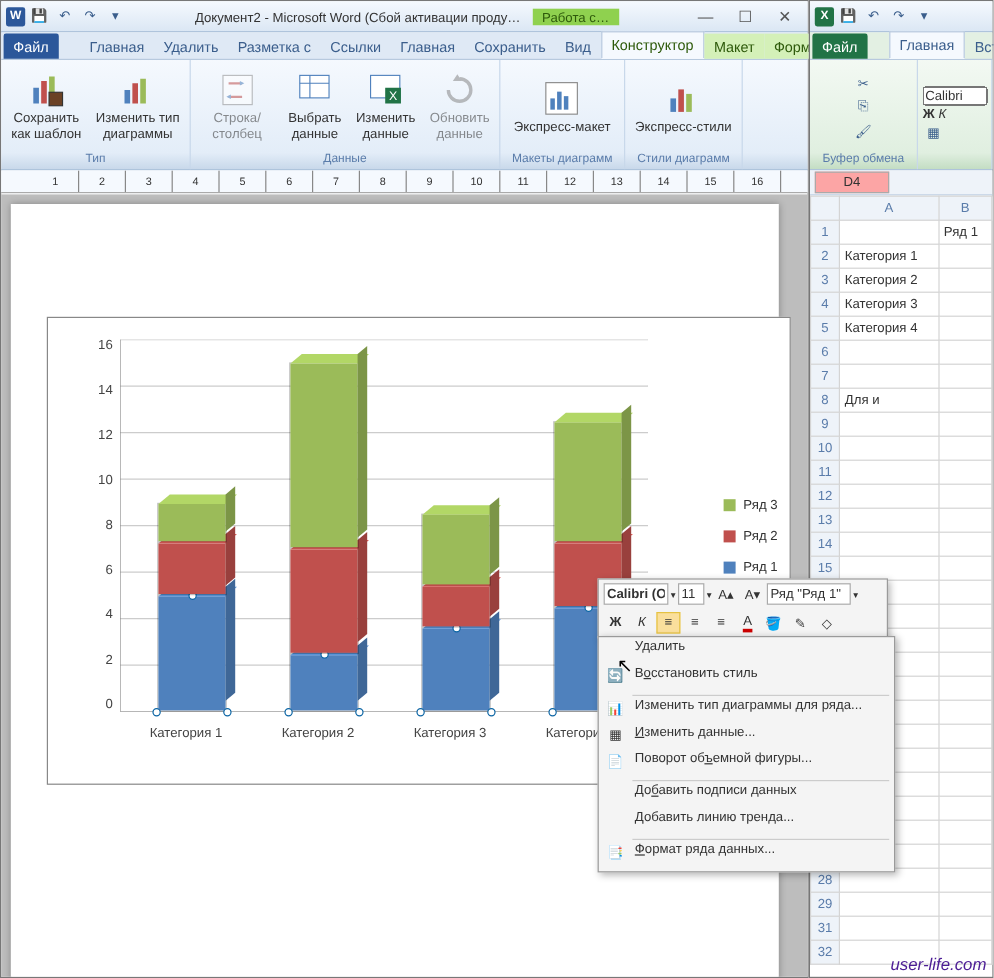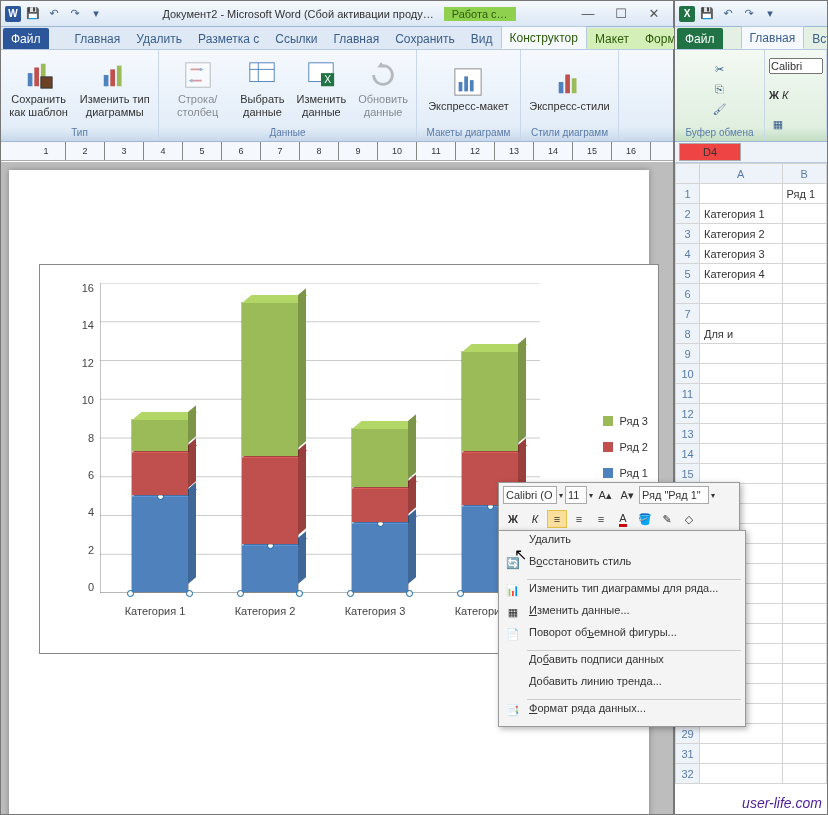--- a/index.html
+++ b/index.html
@@ -407,7 +407,7 @@
       <div class="lbl">Буфер обмена</div>
     </div>
     <div class="rgroup" style="width:62px">
-      <div class="btns" style="flex-direction:column;align-items:start;gap:15px">
+      <div class="btns" style="flex-direction:column;align-items:start;gap:1px">
         <input style="width: 54px;" value="Calibri">
         <div><b style="cursor:pointer">Ж</b> <i style="cursor:pointer">К</i></div>
         <div style="display:flex;gap:2px">

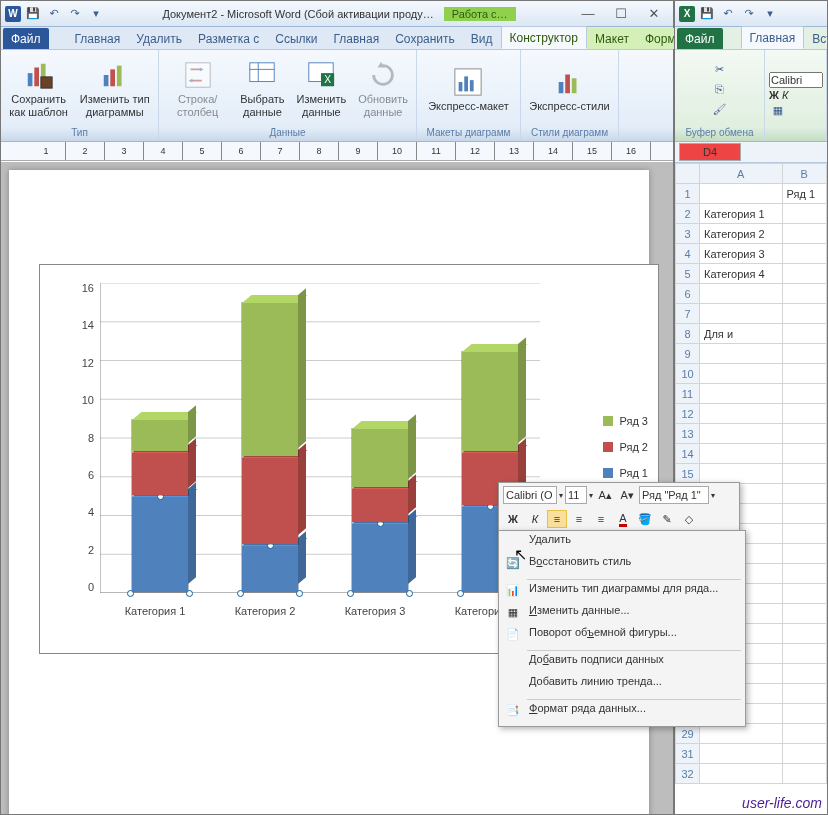--- a/index.html
+++ b/index.html
@@ -67,7 +67,7 @@
 .excel .tabrow{background:#e3f0e3}
 .excel .ribbon{background:linear-gradient(#f3f9f3,#e0efe0 85%,#c3ddc3)}
 .formula-bar{height:21px;background:#eef3f9;border-bottom:1px solid #b7c9de;display:flex;align-items:center}
-.namebox{width:62px;height:18px;border:1px solid #aaa;background:#ef4444;text-align:center;font-size:11px;margin:0 4px}
+.namebox{width:62px;height:18px;border:1px solid #aaa;background:#fca5a5;text-align:center;font-size:11px;margin:0 4px}
 .sheet{position:relative;background:#fff}
 .sheet table{border-collapse:collapse;width:100%}
 .sheet th,.sheet td{border:1px solid #d4d4d4;height:20px;font-size:11px;padding:0 4px;text-align:left}

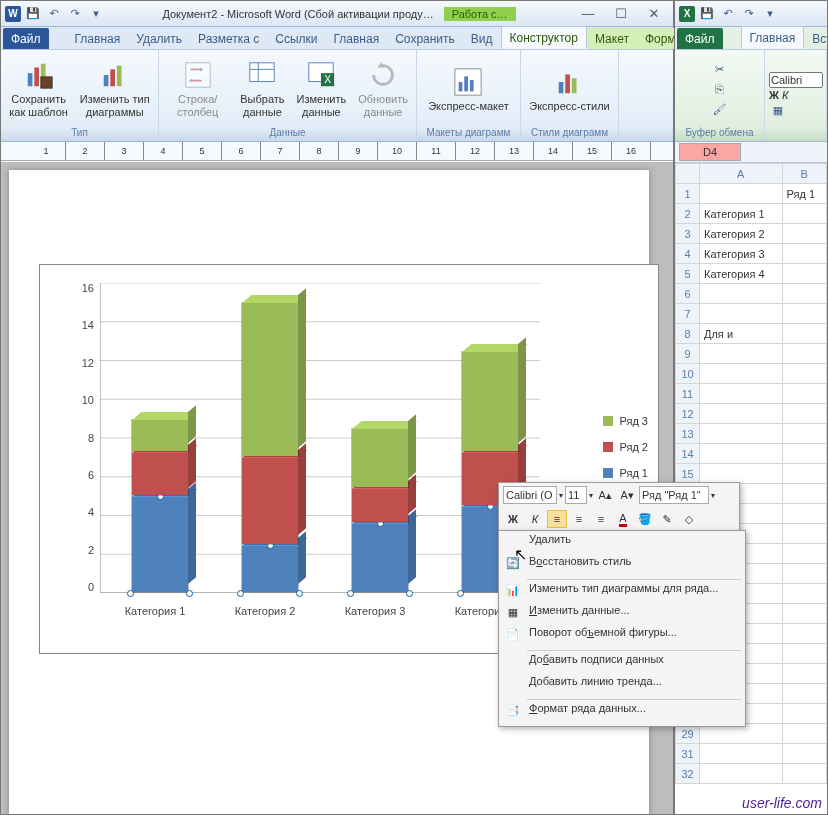--- a/index.html
+++ b/index.html
@@ -586,7 +586,7 @@
 
 <div class="minitoolbar">
   <div class="mt-row">
-    <input style="width: 54px;" value="Calibri (О">
+    <input style="width: 54px; font-weight: bold;" value="Calibri (О">
       <span style="font-size:8px">▾</span>
     <input style="width: 22px;" value="11">
       <span style="font-size:8px">▾</span>

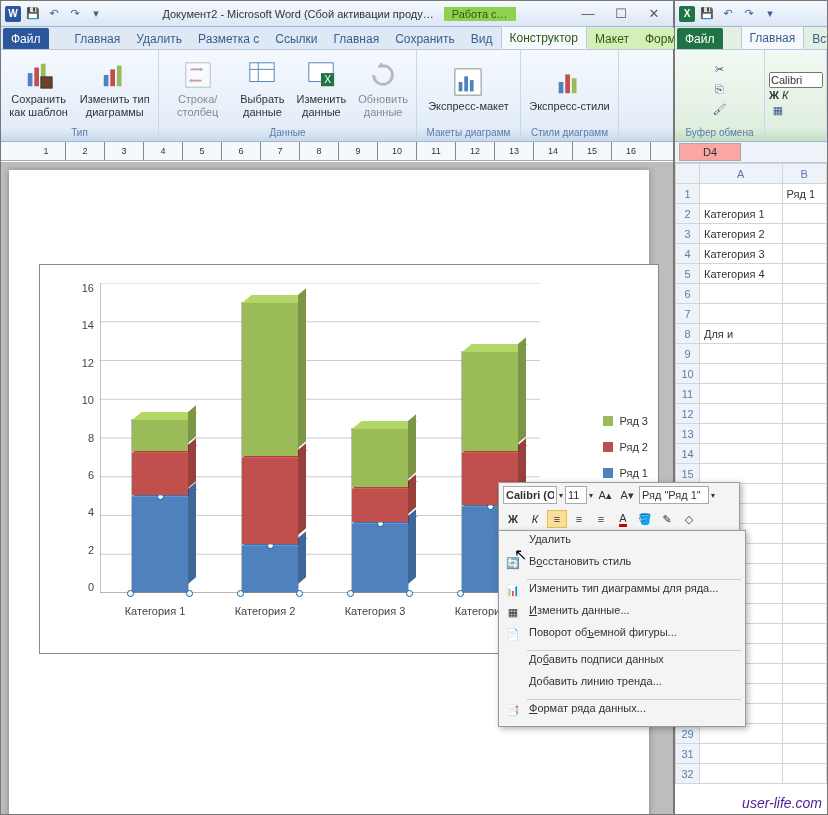--- a/index.html
+++ b/index.html
@@ -565,6 +565,11 @@
             <td></td>
           </tr>
           <tr>
+            <th class="row">28</th>
+            <td></td>
+            <td></td>
+          </tr>
+          <tr>
             <th class="row">29</th>
             <td></td>
             <td></td>

